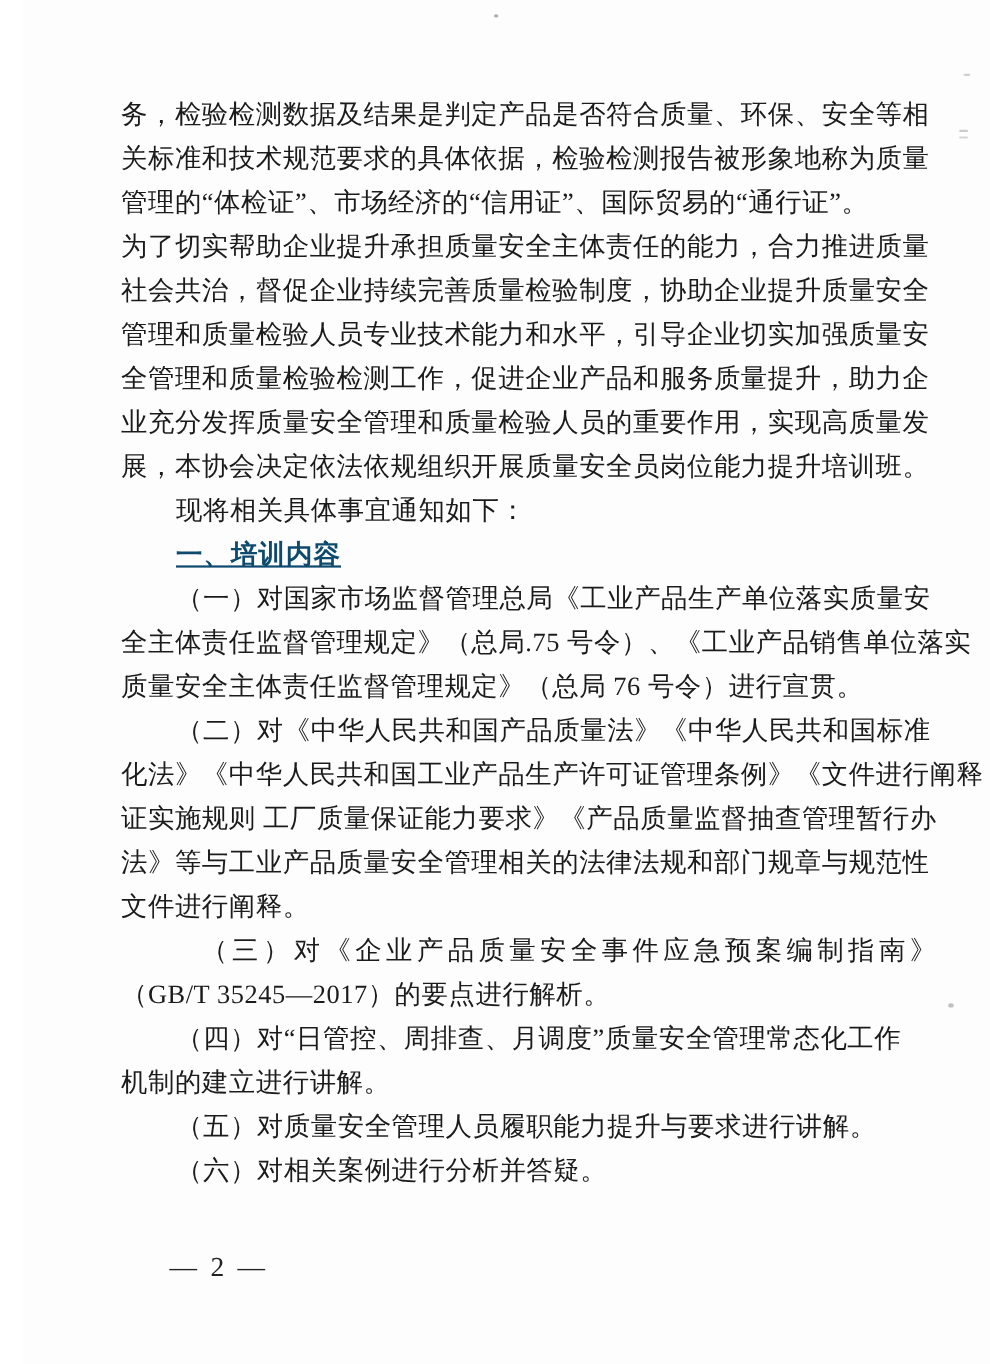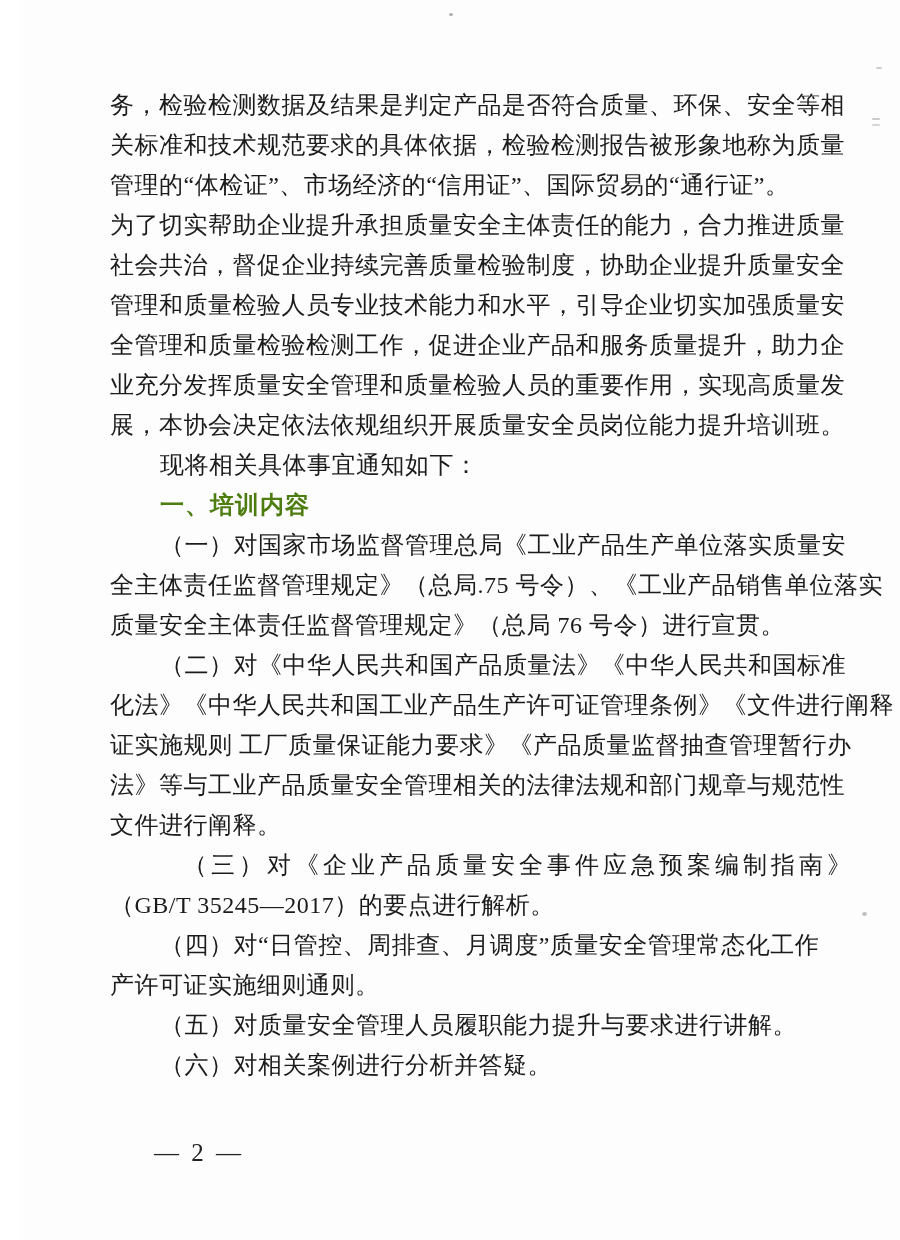--- a/index.html
+++ b/index.html
@@ -36,8 +36,9 @@
   .hd {
     font-family: "Liberation Sans", "DejaVu Sans", sans-serif;
     font-weight: 700;
-    color: #4d7c0f;
+    color: #0c4a6e;
     letter-spacing: 1px;
+    text-decoration: underline;
   }
   .sp {
     letter-spacing: 4px;

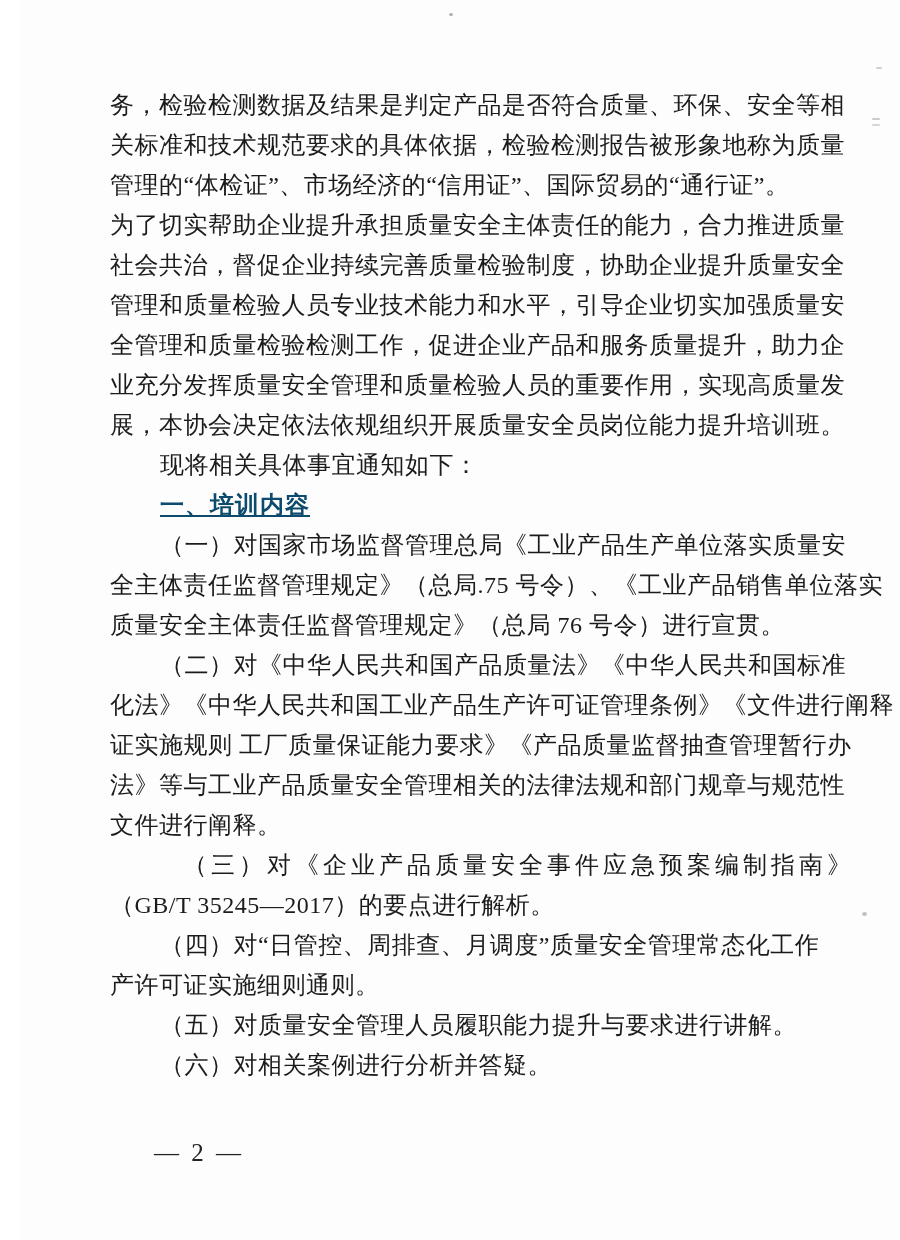--- a/index.html
+++ b/index.html
@@ -93,7 +93,7 @@
     <div class="ln in sp">（三）对《企业产品质量安全事件应急预案编制指南》</div>
     <div class="ln">（GB/T 35245—2017）的要点进行解析。</div>
     <div class="ln in">（四）对“日管控、周排查、月调度”质量安全管理常态化工作</div>
-    <div class="ln">产许可证实施细则通则。</div>
+    <div class="ln">机制的建立进行讲解。</div>
     <div class="ln in">（五）对质量安全管理人员履职能力提升与要求进行讲解。</div>
     <div class="ln in">（六）对相关案例进行分析并答疑。</div>
   </div>

